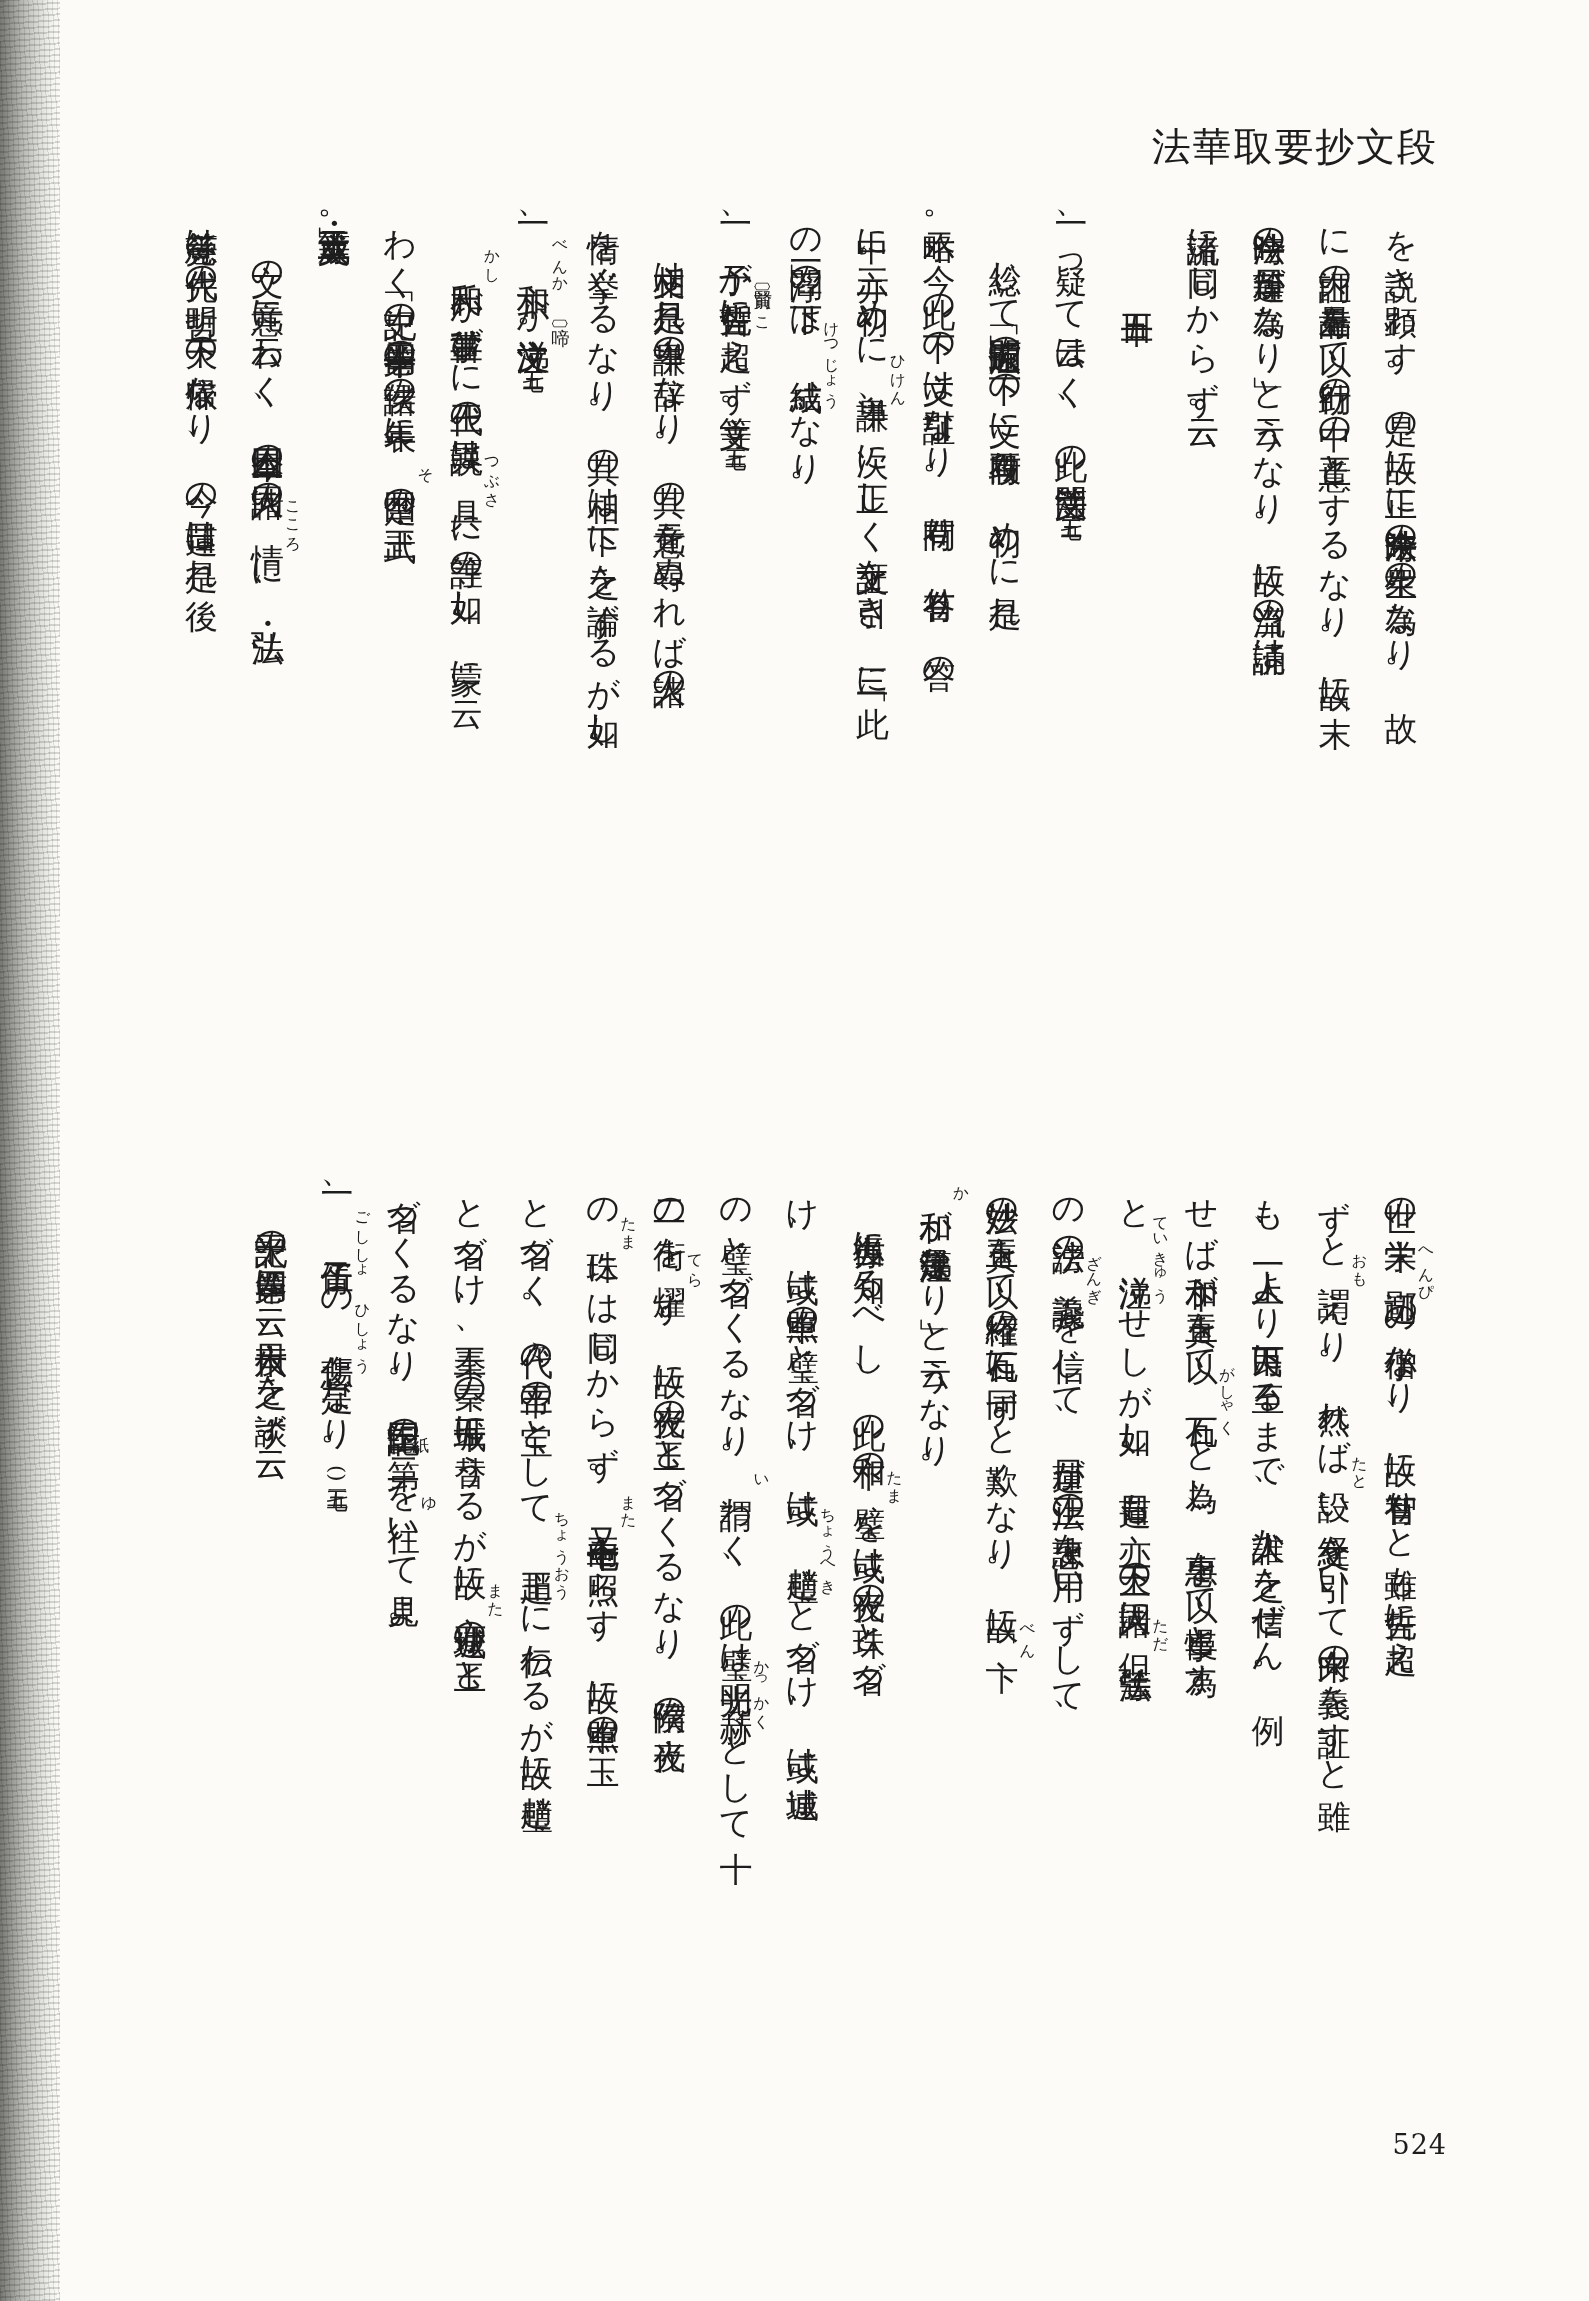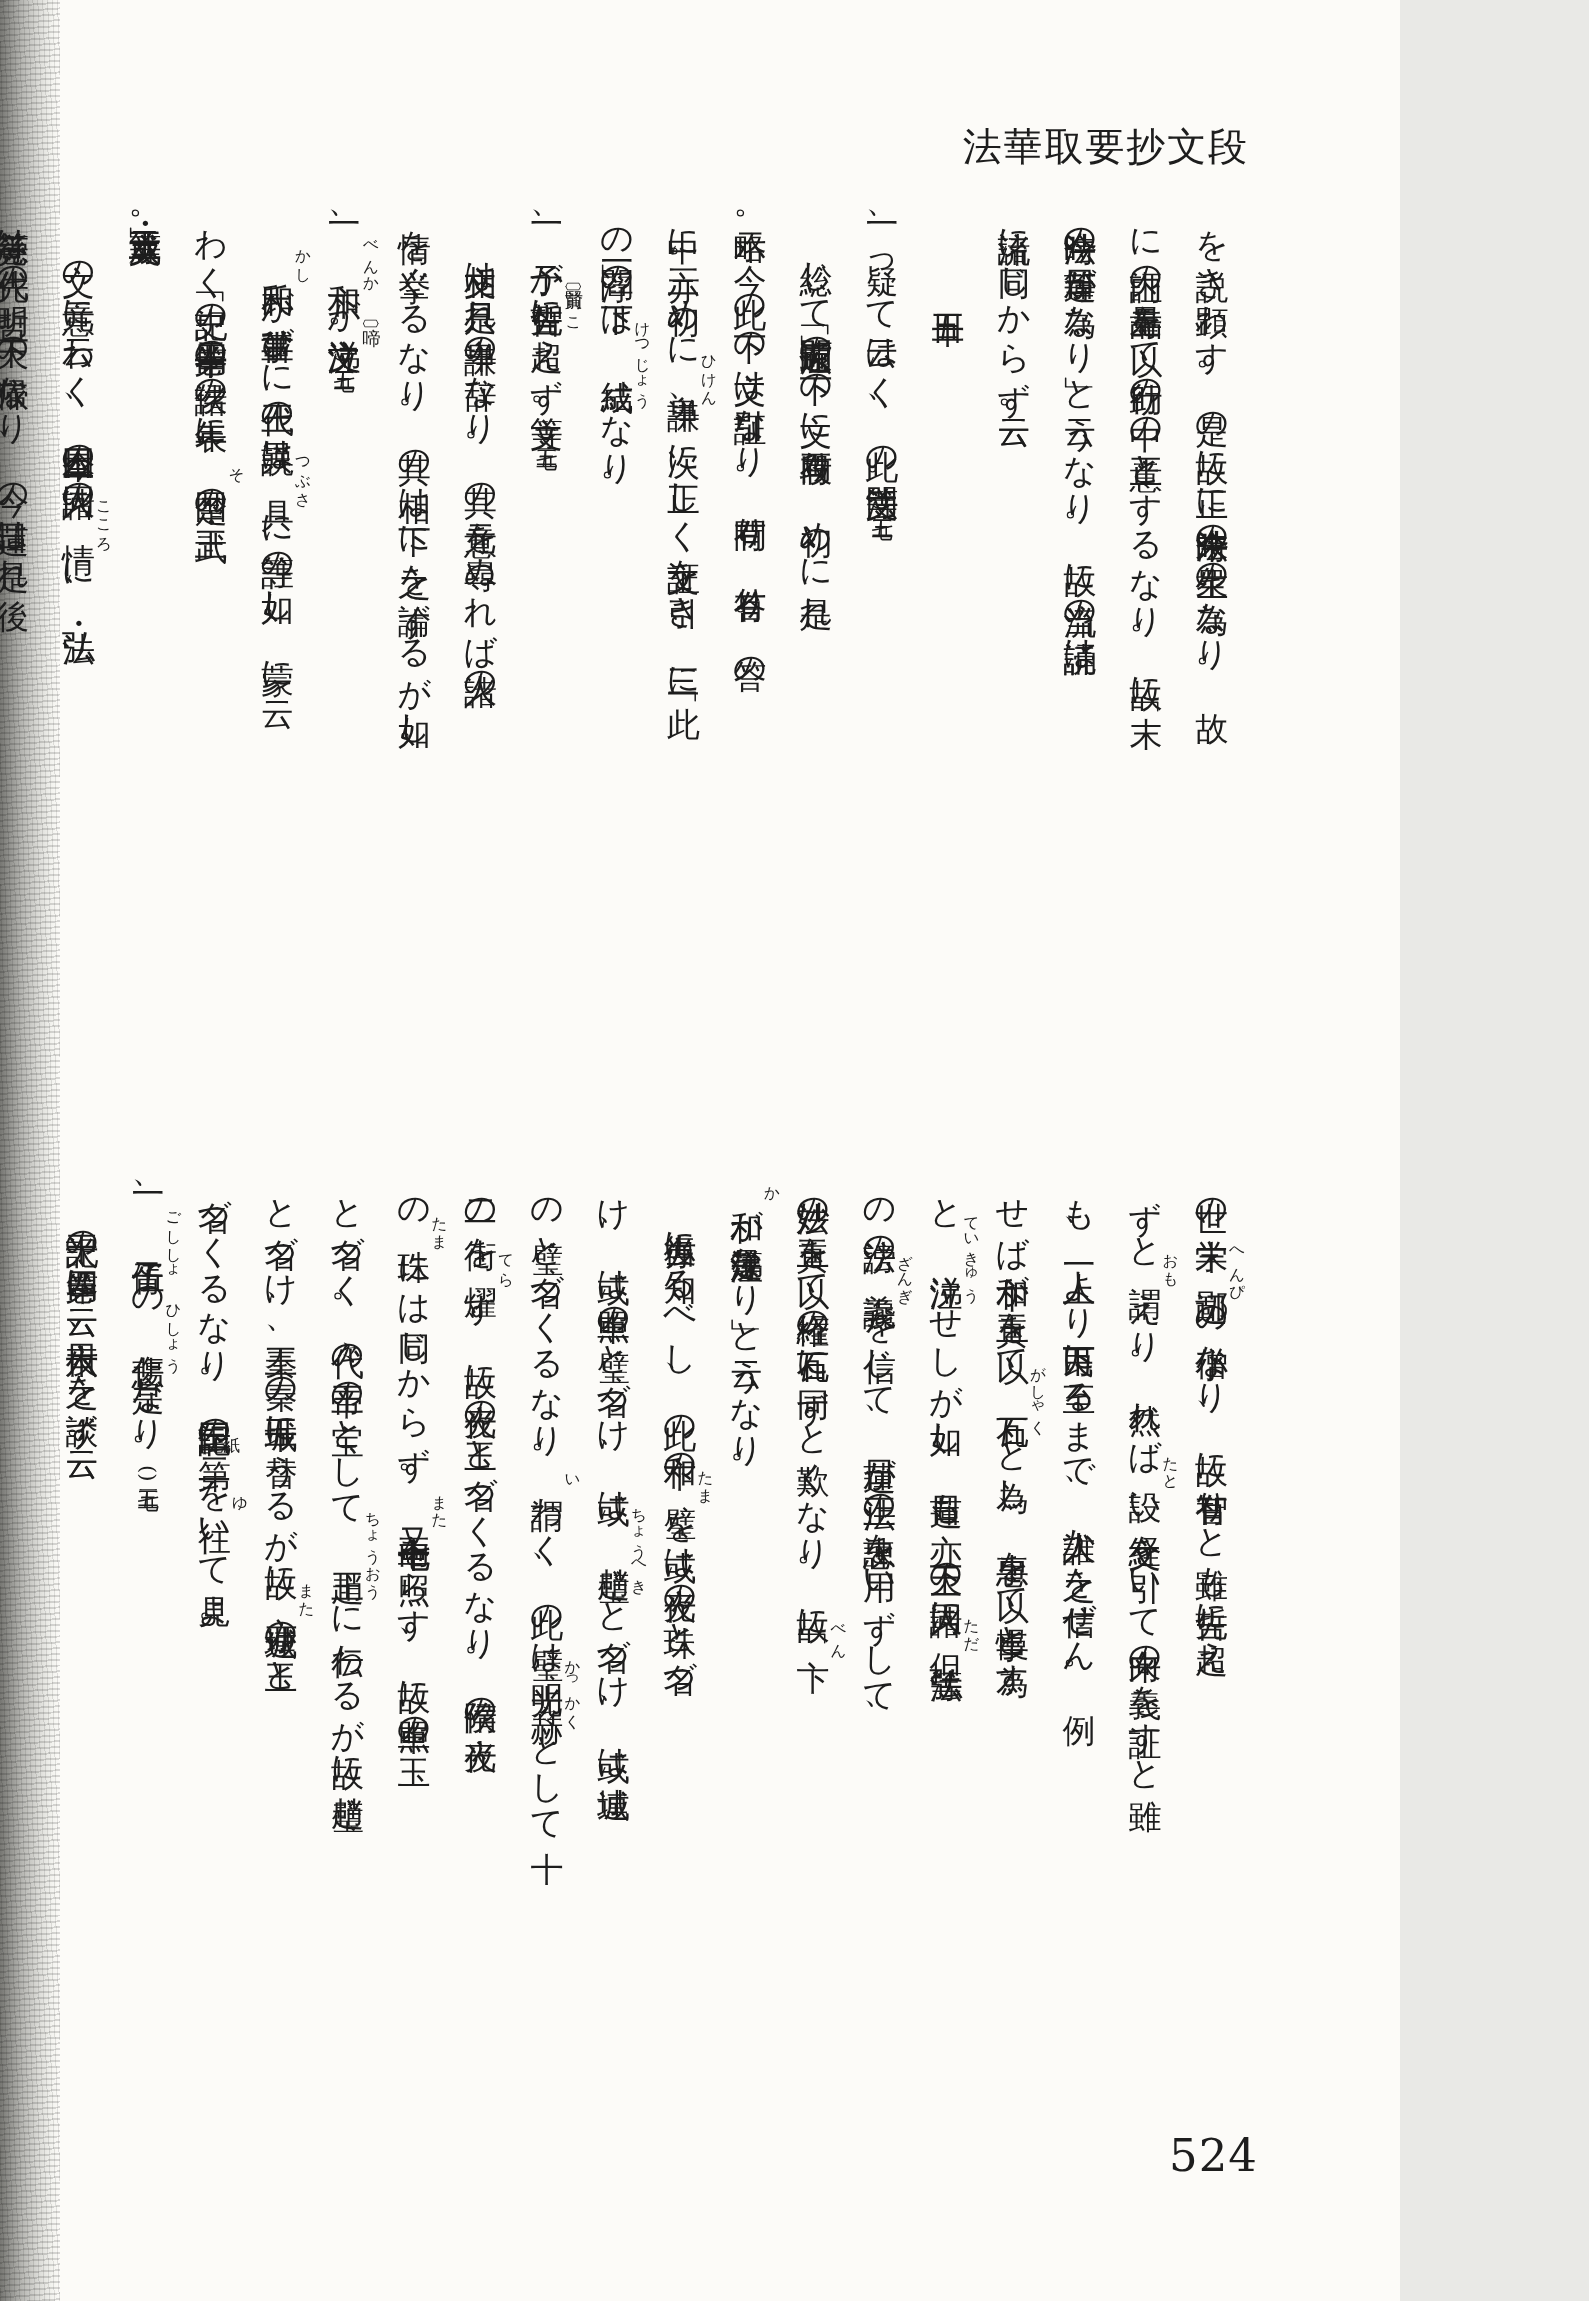--- a/index.html
+++ b/index.html
@@ -15,7 +15,7 @@
   }
   .page{
     position:relative;
-    width:1400px;height:2302px;
+    width:1589px;height:2302px;
     background:var(--paper);
     color:var(--ink);
     overflow:hidden;

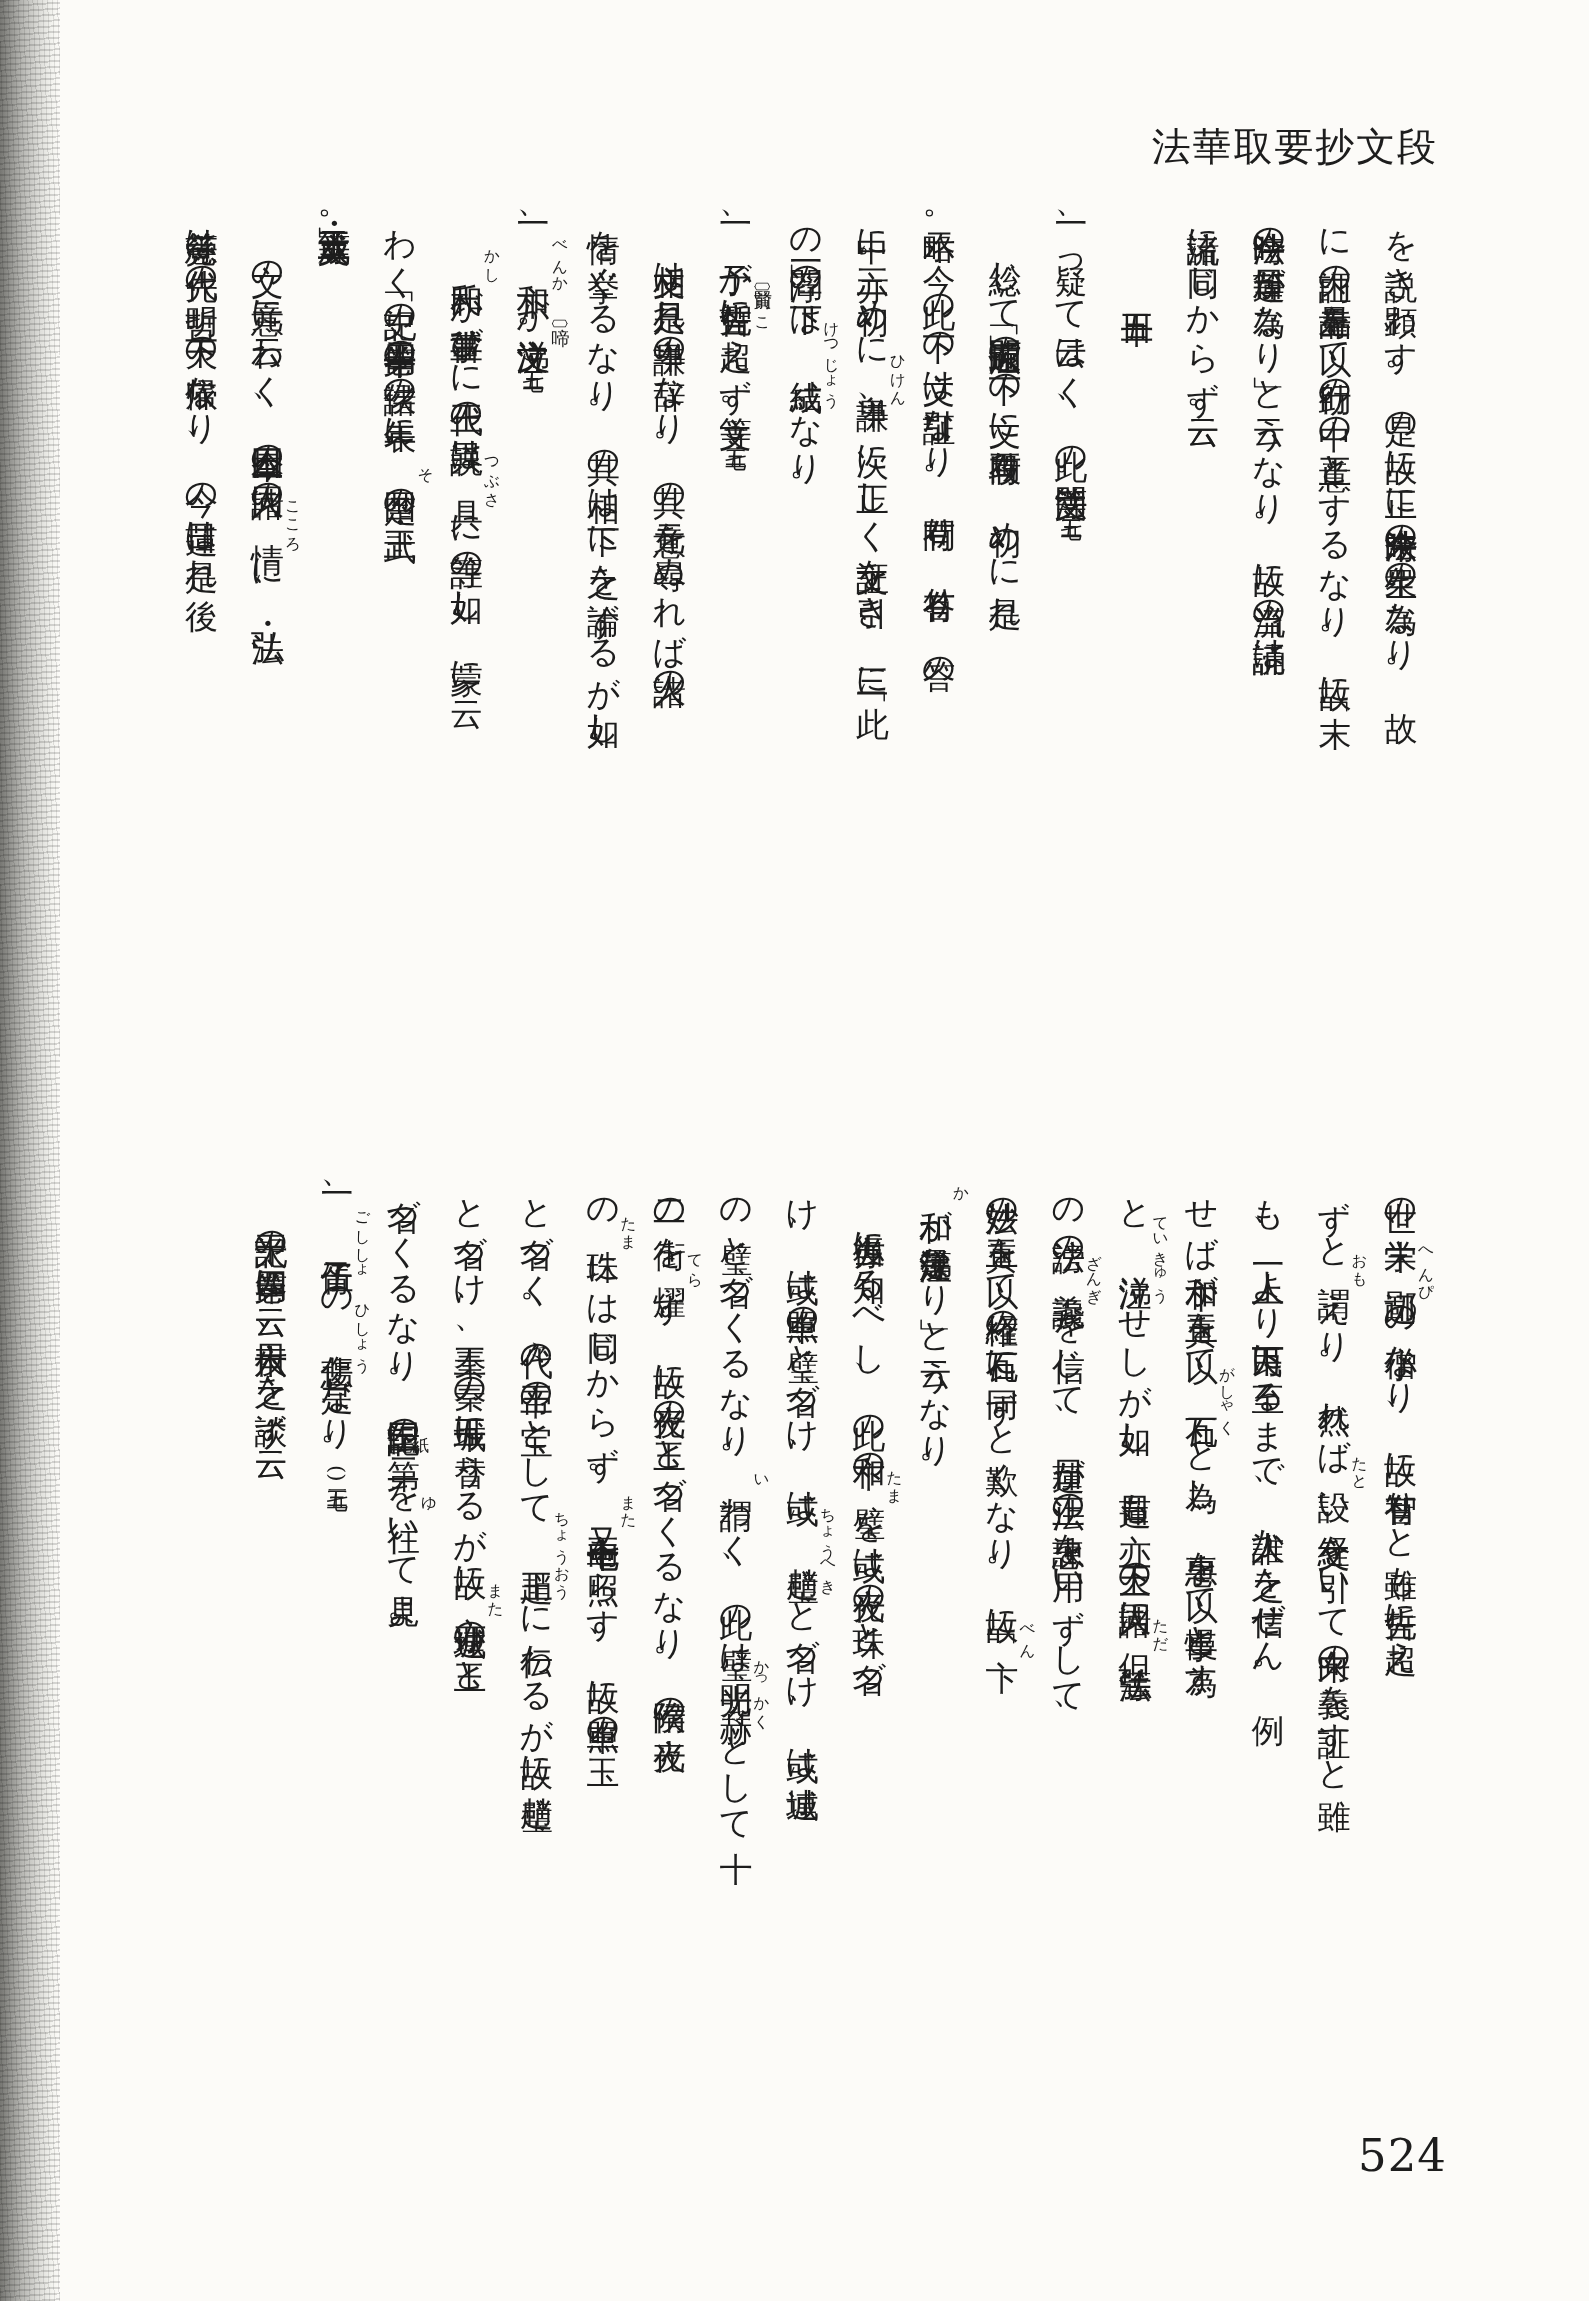--- a/index.html
+++ b/index.html
@@ -41,7 +41,7 @@
   }
   .page-number{
     position:absolute;top:2129px;right:142px;
-    font-size:45px;letter-spacing:1px;
+    font-size:27px;letter-spacing:1px;
   }
   .vblock{
     position:absolute;right:155px;

